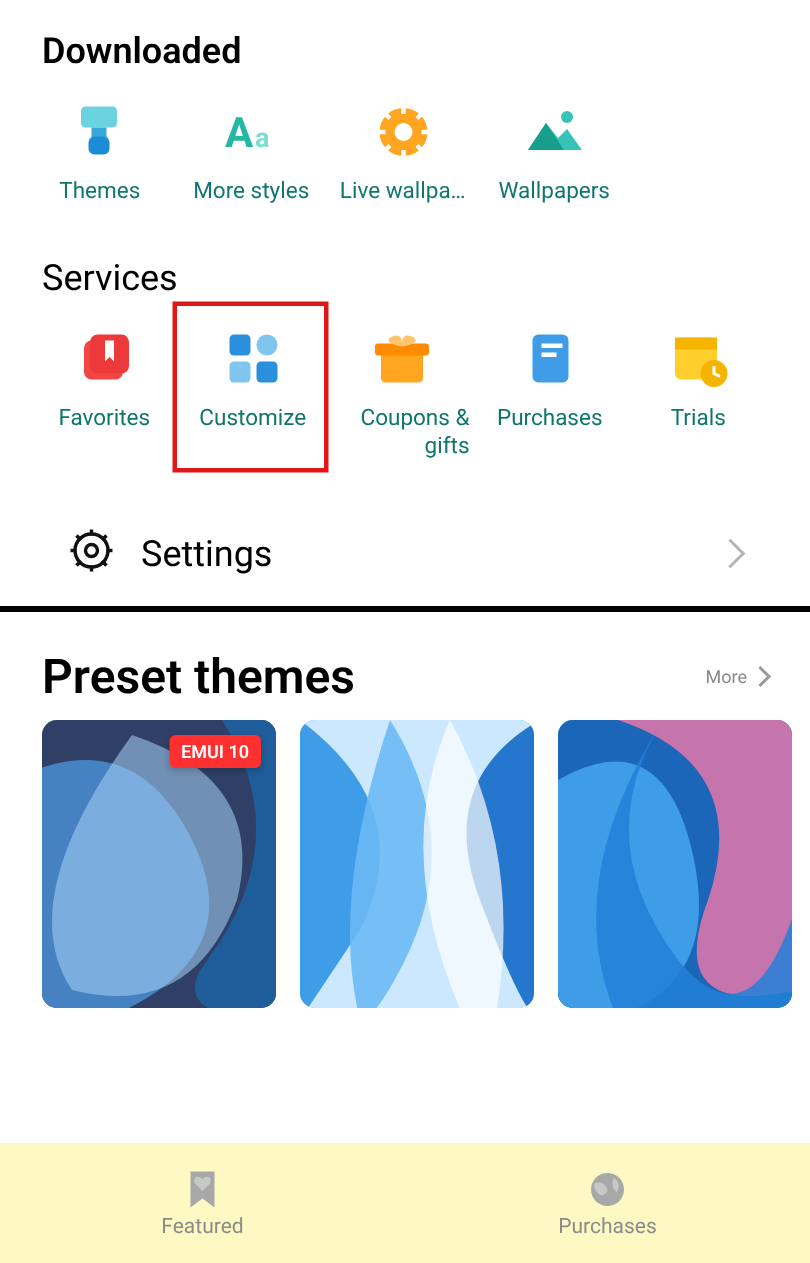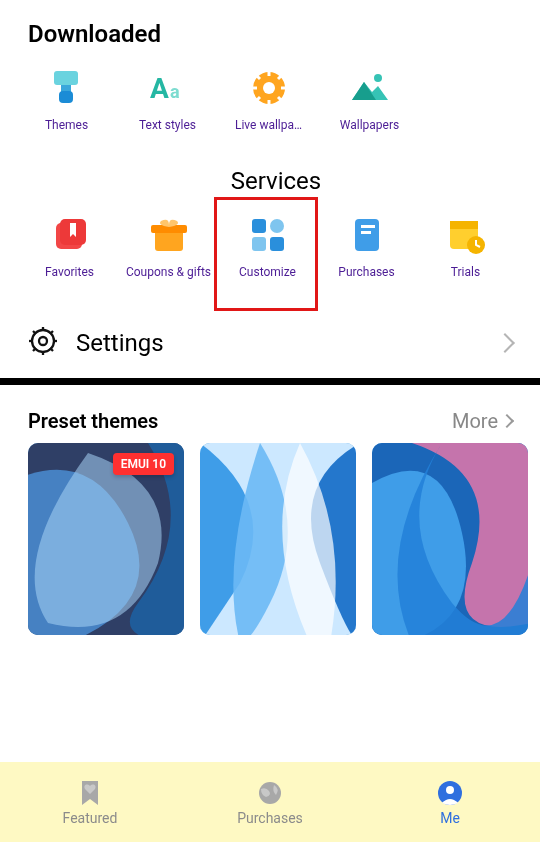--- a/index.html
+++ b/index.html
@@ -43,9 +43,9 @@
       margin-bottom: 6px;
     }
     .grid-item .label {
-      font-size: 12px;
-      color: #4c1d95;
-      text-align: left;
+      font-size: 15px;
+      color: #0f766e;
+      text-align: right;
       line-height: 1.25;
       max-height: 40px;
       overflow: hidden;

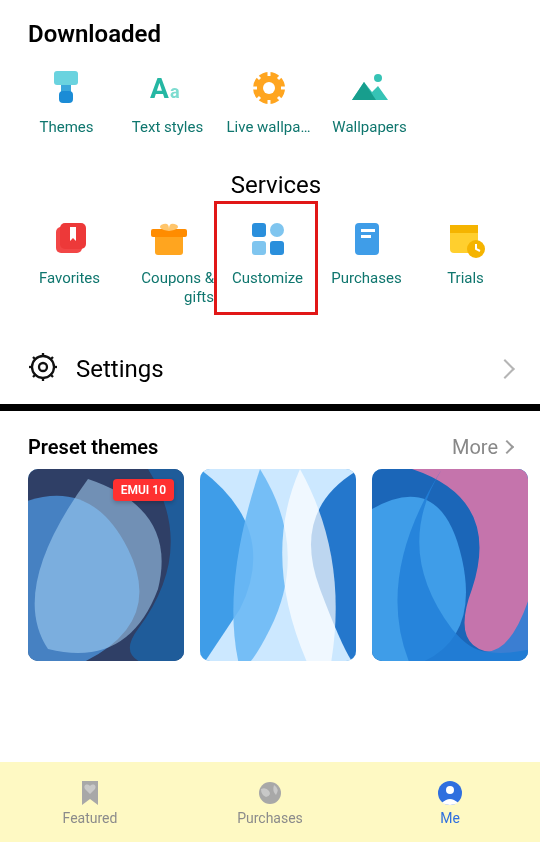--- a/index.html
+++ b/index.html
@@ -170,7 +170,7 @@
           <text x="24" y="32" font-size="18" font-weight="700" fill="#7ddcd0">a</text>
         </svg>
     </div>
-    <div class="label">Text styles</div>
+    <div class="label">More styles</div>
   </div>
   <div class="grid-item">
     <div class="icon-wrap">

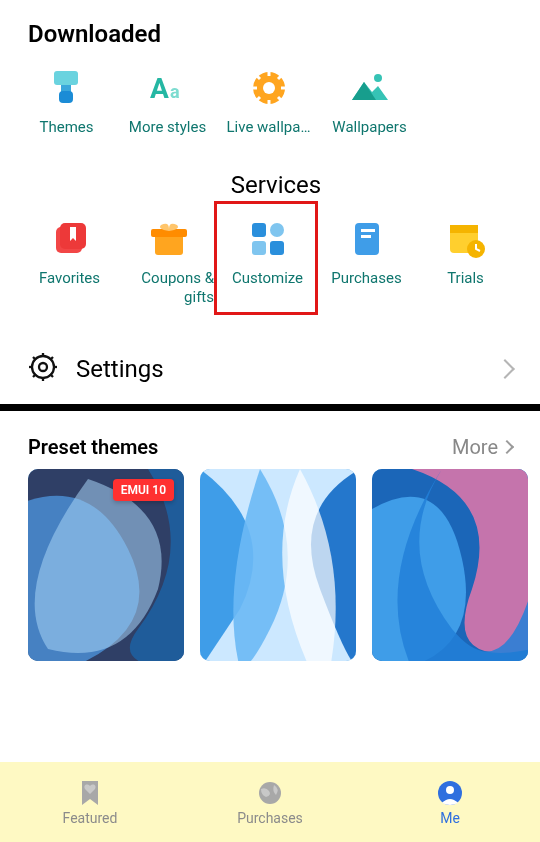--- a/index.html
+++ b/index.html
@@ -203,7 +203,7 @@
   </div>
 </div>
 
-<div class="section-title" style="padding-top:28px;text-align:center;">Services</div>
+<div class="section-title" style="padding-top:28px;">Services</div>
 <div class="grid-row" style="padding-left:20px;">
   <div class="grid-item w5">
     <div class="icon-wrap">

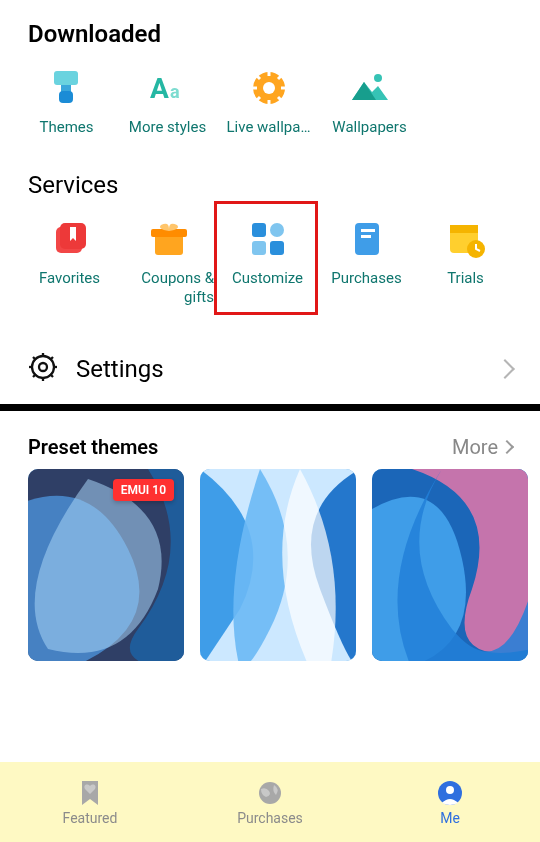--- a/index.html
+++ b/index.html
@@ -216,16 +216,6 @@
     <div class="label">Favorites</div>
   </div>
   <div class="grid-item w5">
-    <div class="icon-wrap">
-      <svg width="40" height="40" viewBox="0 0 40 40">
-          <rect x="6" y="14" width="28" height="22" rx="3" fill="#ffa51f"></rect>
-          <rect x="2" y="10" width="36" height="8" rx="2" fill="#ff8c00"></rect>
-          <path d="M12 6 Q20 2 20 10 Q20 2 28 6 Q32 10 20 12 Q8 10 12 6" fill="#ffc56b"></path>
-        </svg>
-    </div>
-    <div class="label">Coupons &amp; gifts</div>
-  </div>
-  <div class="grid-item w5">
     <div class="highlight-box"></div>
     <div class="icon-wrap">
       <svg width="40" height="40" viewBox="0 0 40 40">
@@ -236,6 +226,16 @@
         </svg>
     </div>
     <div class="label">Customize</div>
+  </div>
+  <div class="grid-item w5">
+    <div class="icon-wrap">
+      <svg width="40" height="40" viewBox="0 0 40 40">
+          <rect x="6" y="14" width="28" height="22" rx="3" fill="#ffa51f"></rect>
+          <rect x="2" y="10" width="36" height="8" rx="2" fill="#ff8c00"></rect>
+          <path d="M12 6 Q20 2 20 10 Q20 2 28 6 Q32 10 20 12 Q8 10 12 6" fill="#ffc56b"></path>
+        </svg>
+    </div>
+    <div class="label">Coupons &amp; gifts</div>
   </div>
   <div class="grid-item w5">
     <div class="icon-wrap">

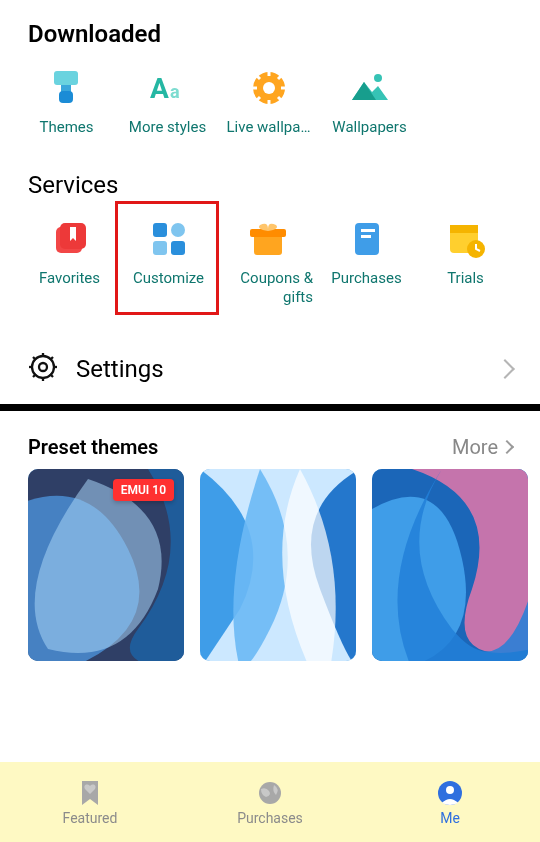--- a/index.html
+++ b/index.html
@@ -62,9 +62,9 @@
     .settings-row {
       display: flex;
       align-items: center;
-      padding: 18px 28px;
+      padding: 18px 46px;
       margin: 22px 0 6px 0;
-      border-bottom: 7px solid #000000;
+      border-bottom: 4px solid #000000;
     }
     .settings-row .txt {
       font-size: 24px;

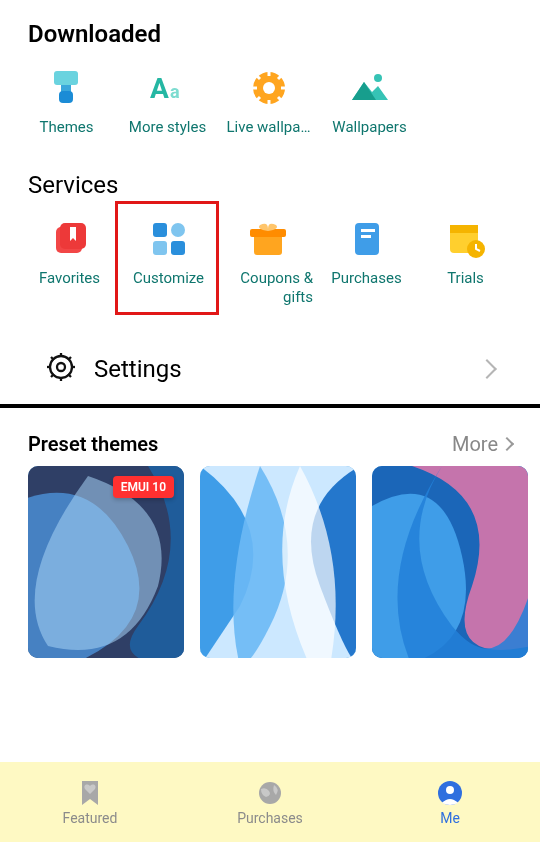--- a/index.html
+++ b/index.html
@@ -89,7 +89,7 @@
       padding: 18px 28px 10px 28px;
     }
     .preset-header .title {
-      font-size: 20px;
+      font-size: 32px;
       font-weight: 600;
     }
     .preset-header .more {

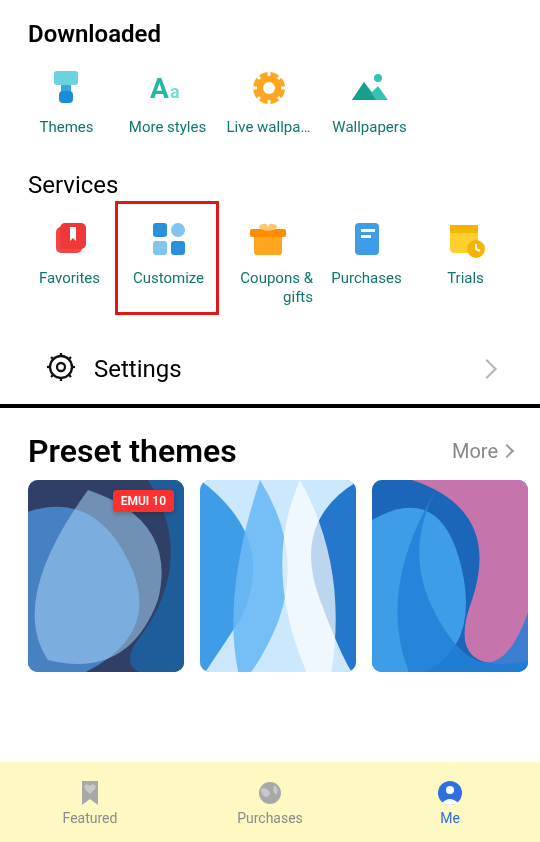--- a/index.html
+++ b/index.html
@@ -95,7 +95,7 @@
     .preset-header .more {
       display: flex; align-items: center;
       color: #888;
-      font-size: 20px;
+      font-size: 12px;
       gap: 4px;
     }
     .themes-row {

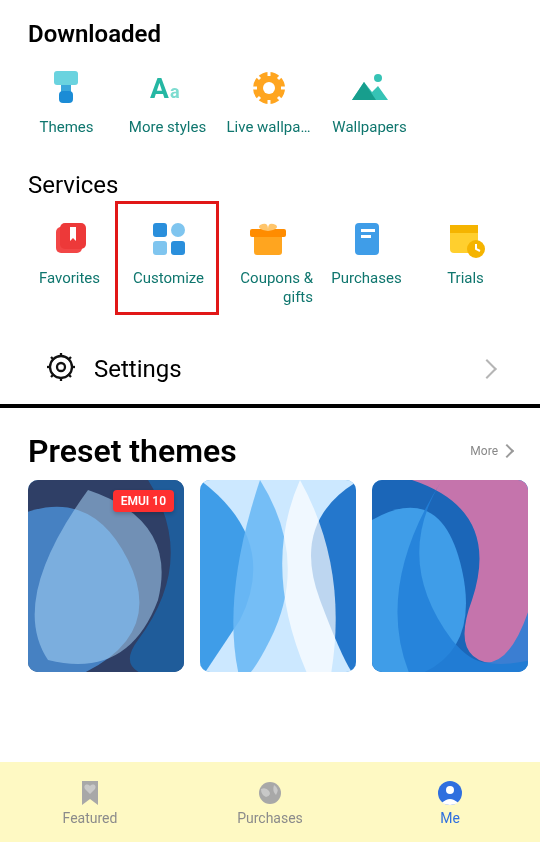--- a/index.html
+++ b/index.html
@@ -337,16 +337,6 @@
     </div>
     <div class="nav-label">Purchases</div>
   </div>
-  <div class="nav-item active">
-    <div class="nav-icon">
-      <svg width="28" height="28" viewBox="0 0 28 28">
-          <circle cx="14" cy="14" r="12" fill="#2f6fdf"></circle>
-          <circle cx="14" cy="11" r="4" fill="#fff"></circle>
-          <path d="M6 24 Q14 16 22 24 Q18 26 14 26 Q10 26 6 24" fill="#fff"></path>
-        </svg>
-    </div>
-    <div class="nav-label">Me</div>
-  </div>
 </div>
 
 </body></html>

